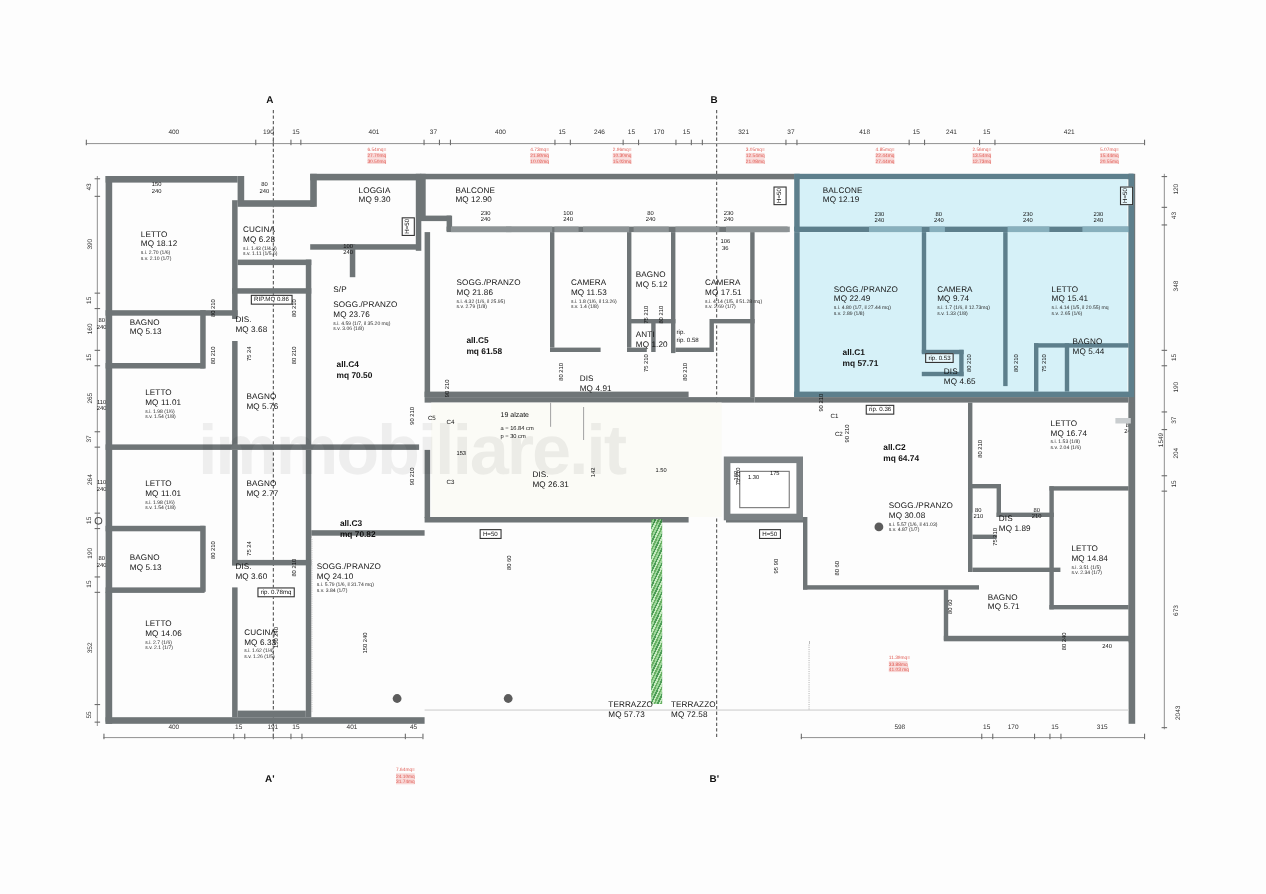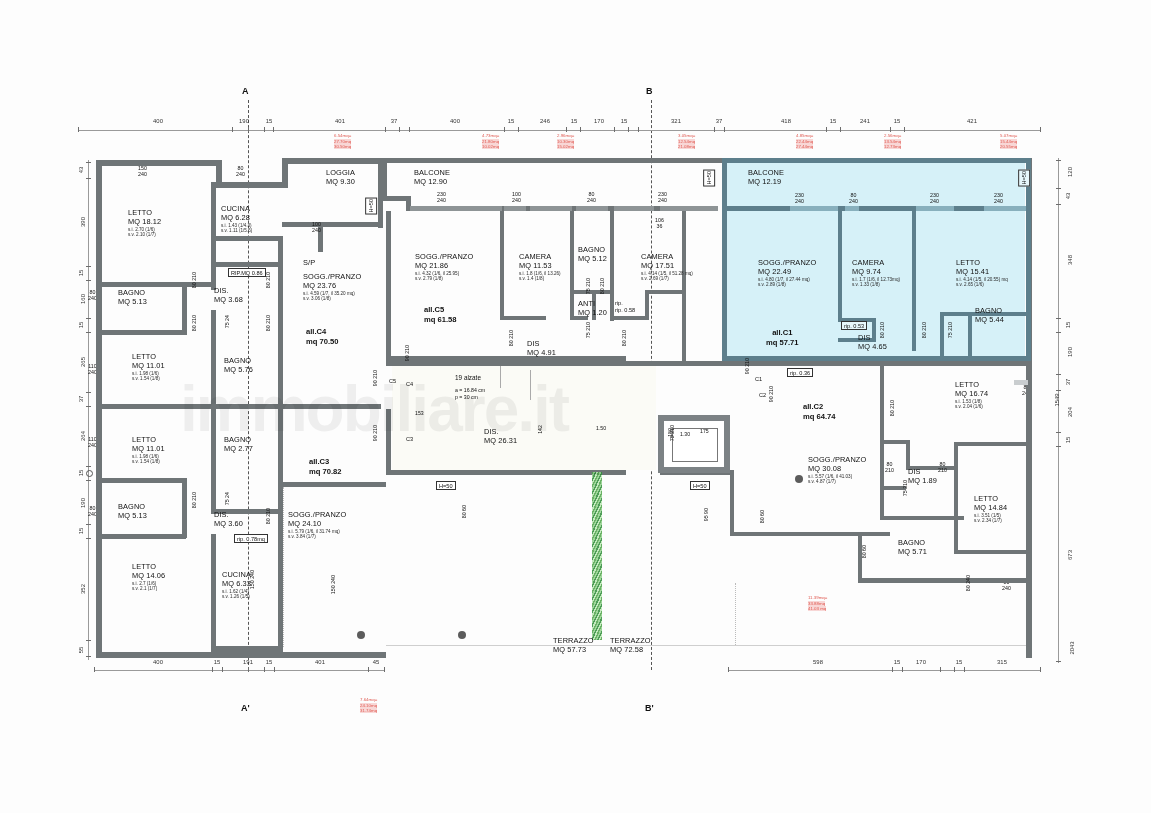--- a/index.html
+++ b/index.html
@@ -535,7 +535,7 @@
     <span class="sub">s.i. 4.80 (1/7, il 27.44 mq)</span>
     <span class="sub">s.v. 2.89 (1/8)</span>
   </div>
-  <div class="alq" style="left:766px;top:328px;text-align:center;">
+  <div class="alq" style="left:766px;top:316px;">
     <span>all.C1</span><br><span>mq 57.71</span>
   </div>
   <div class="lbl" style="left:852px;top:258px;">

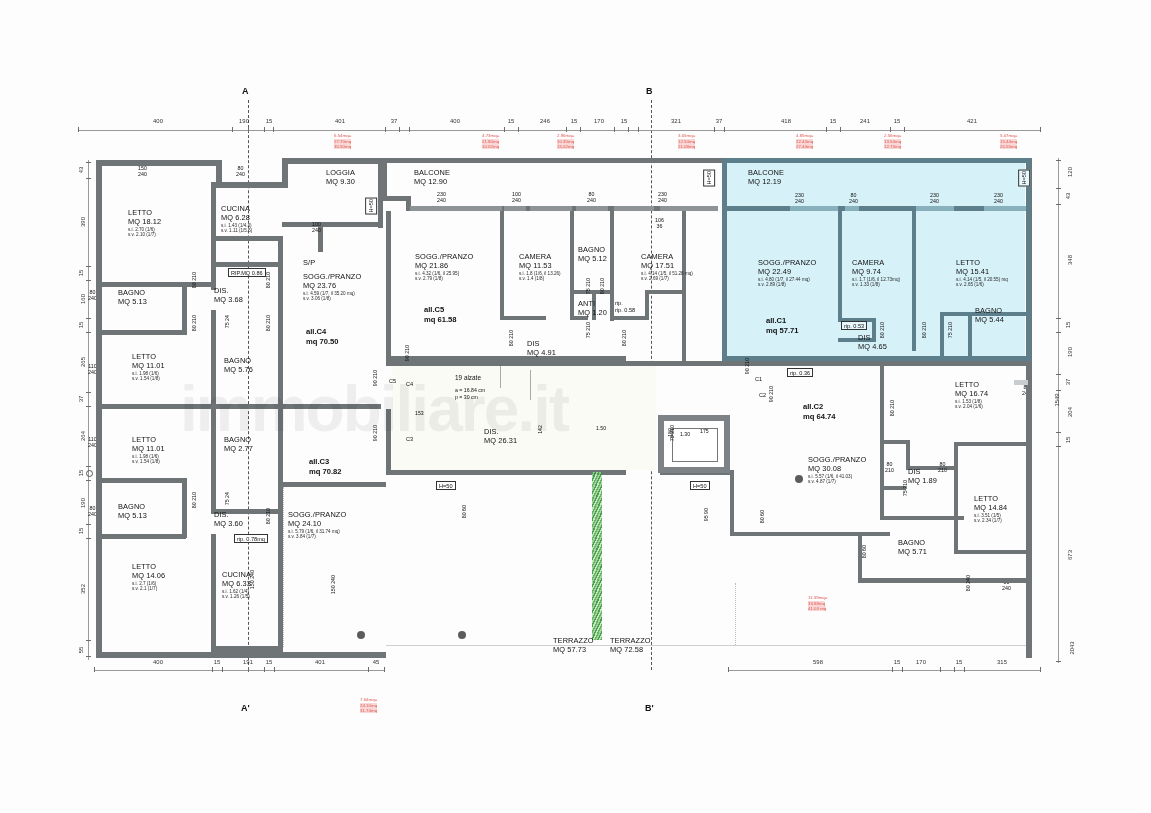--- a/index.html
+++ b/index.html
@@ -449,7 +449,7 @@
     <span class="n">DIS.</span>
     <span class="mq">MQ 3.60</span>
   </div>
-  <div class="alq" style="left:309px;top:457px;">
+  <div class="alq" style="left:309px;top:471px;">
     <span>all.C3</span><br><span>mq 70.82</span>
   </div>
   <div class="lbl" style="left:288px;top:510px;">

